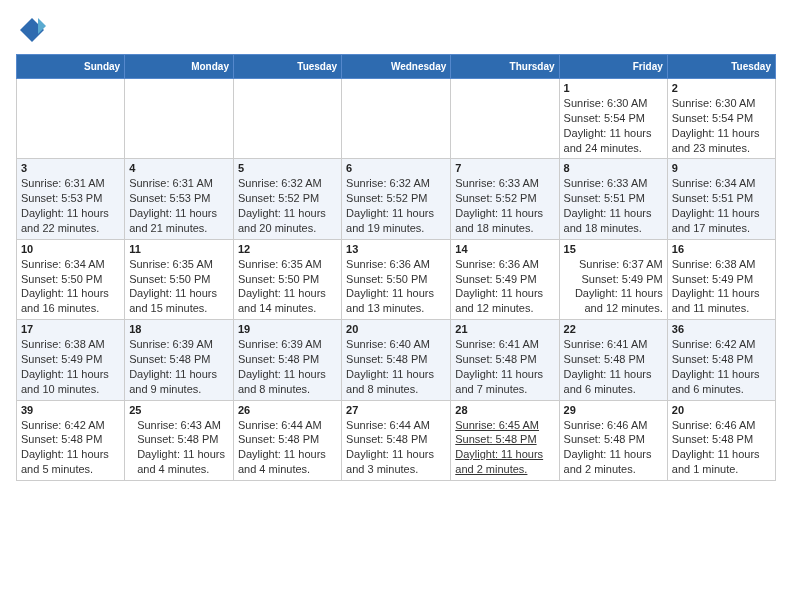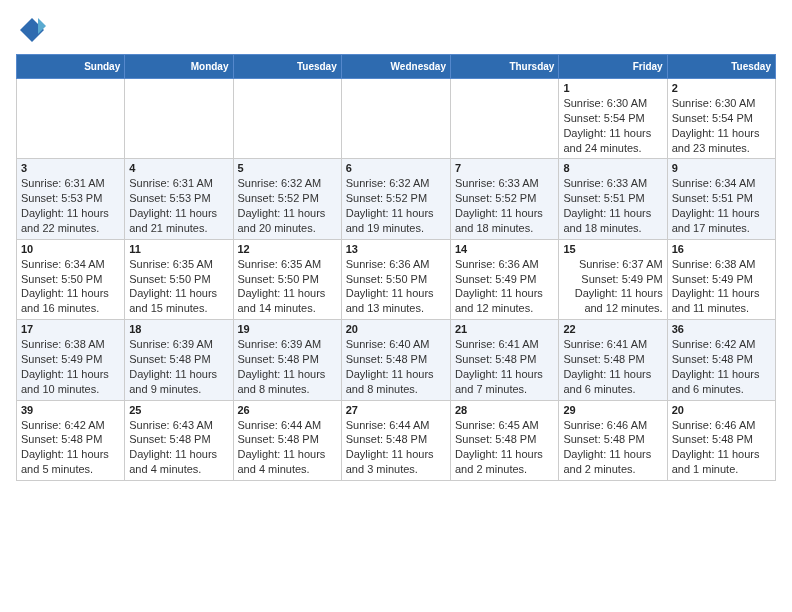--- a/index.html
+++ b/index.html
@@ -283,7 +283,7 @@
         </td>
         <td>
           <span class="day-number">25</span>
-          <div class="day-info" style="white-space: pre-line;">Sunrise: 6:43 AM
+          <div class="day-info" style="white-space: pre-line; margin-left: 8px;">Sunrise: 6:43 AM
 Sunset: 5:48 PM
 Daylight: 11 hours and 4 minutes.</div>
         </td>

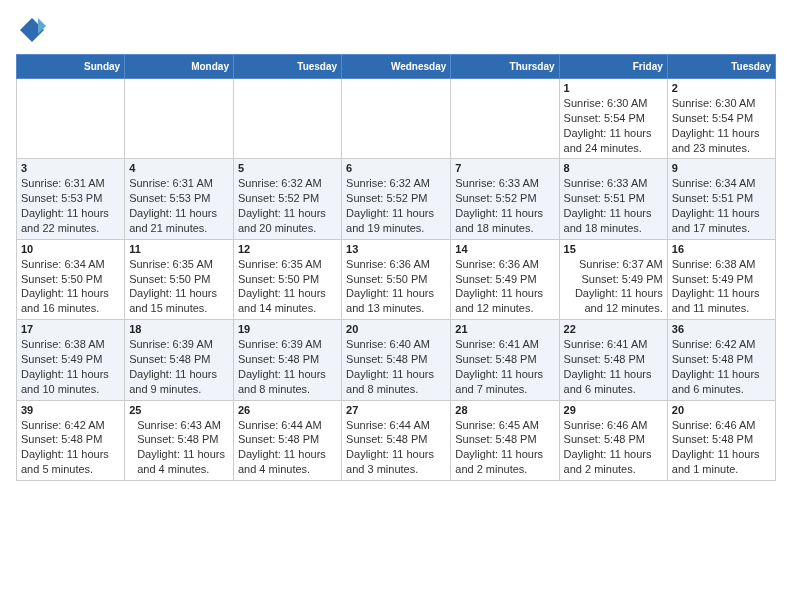--- a/index.html
+++ b/index.html
@@ -301,7 +301,7 @@
         </td>
         <td>
           <span class="day-number">28</span>
-          <div class="day-info" style="white-space: pre-line;">Sunrise: 6:45 AM
+          <div class="day-info" style="white-space: pre-line; text-decoration: underline;">Sunrise: 6:45 AM
 Sunset: 5:48 PM
 Daylight: 11 hours and 2 minutes.</div>
         </td>

